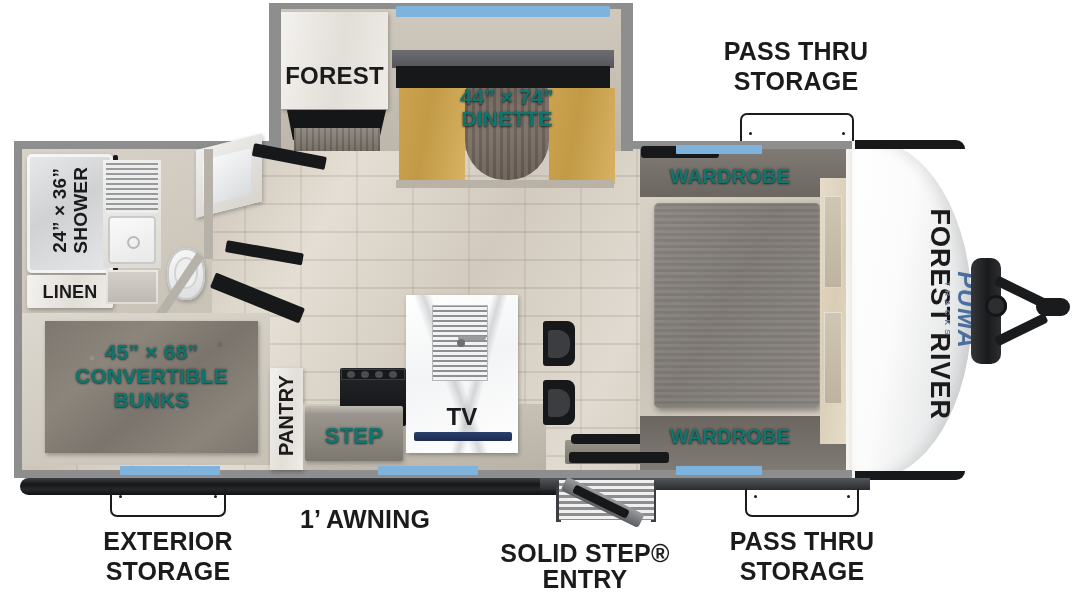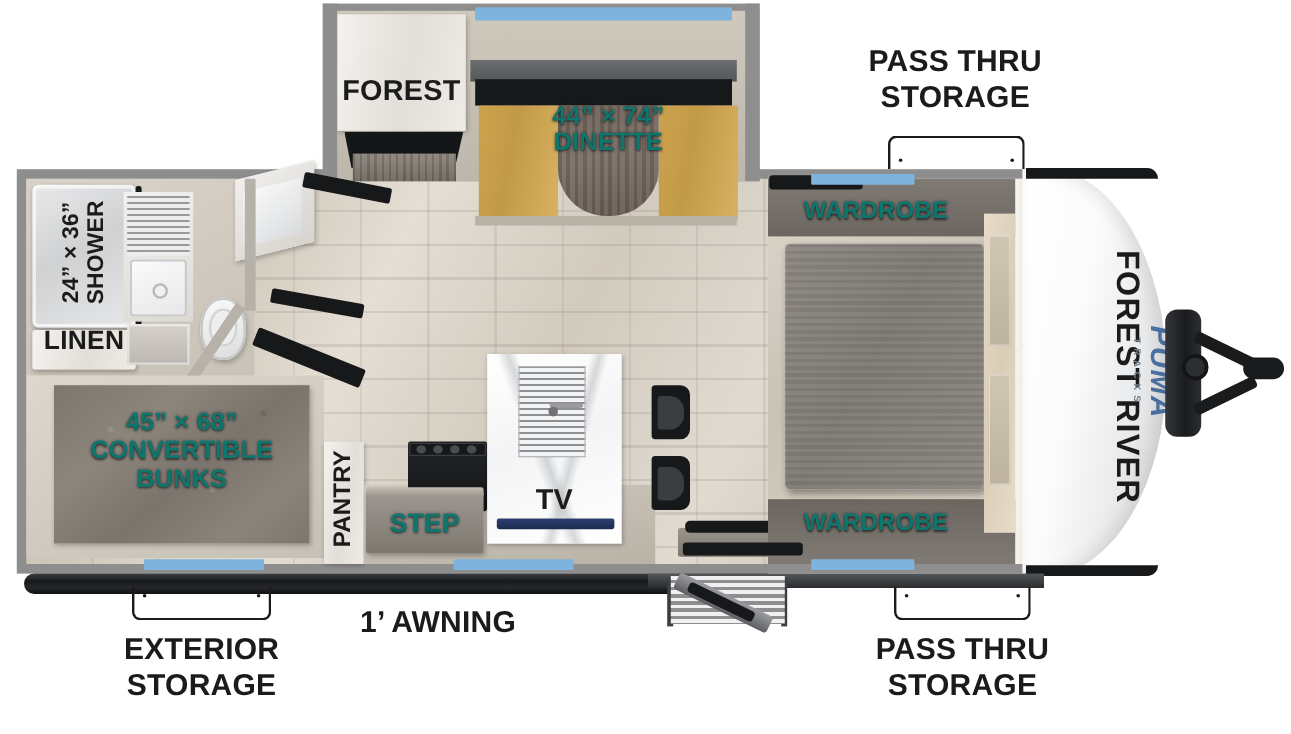--- a/index.html
+++ b/index.html
@@ -119,7 +119,7 @@
 SHOWER</div>
 
   <div class="abs cabwhite shadowbox" style="left:27px;top:275px;width:86px;height:33px;border-radius:2px;"></div>
-  <div class="lbl lbl-dark" style="left:27px;top:272px;width:86px;font-size:22px;">LINEN</div>
+  <div class="lbl lbl-dark" style="left:27px;top:283px;width:86px;font-size:18px;">LINEN</div>
 
   <div class="abs" style="left:113px;top:155px;width:5px;height:116px;background:#17181a;border-radius:2px;"></div>
 

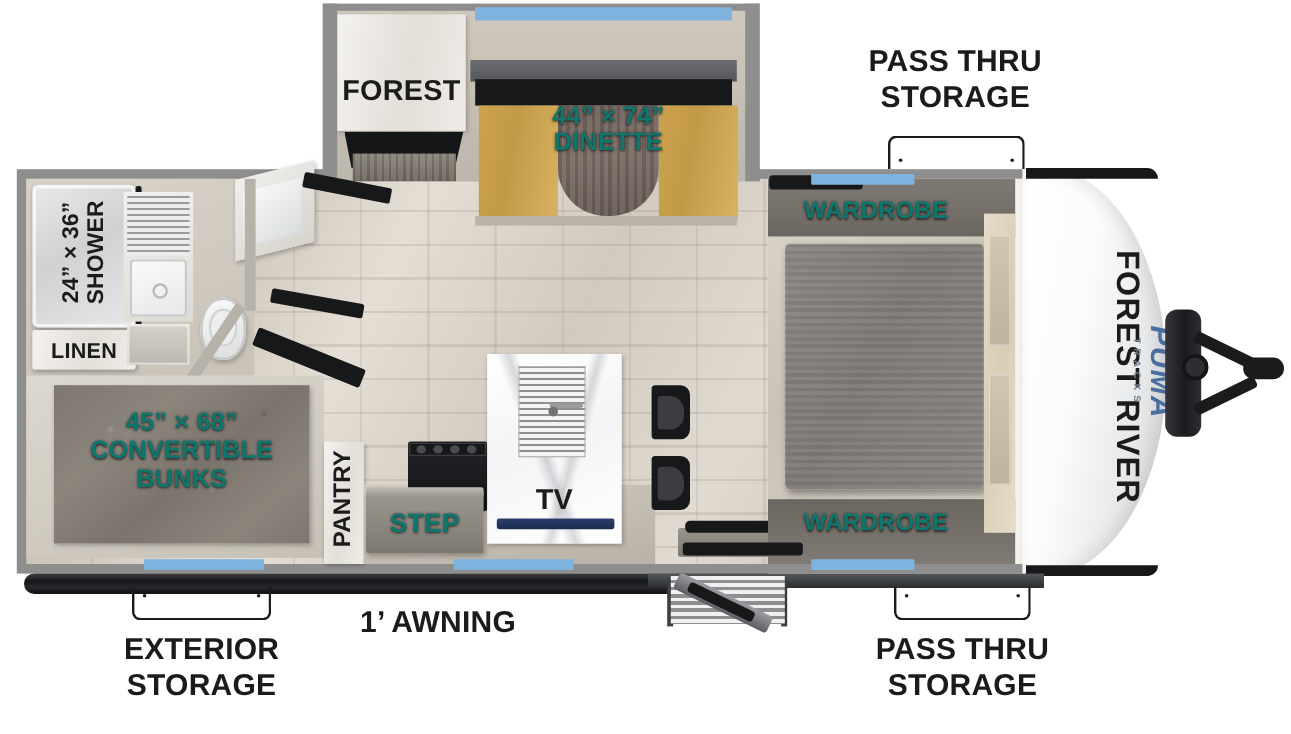--- a/index.html
+++ b/index.html
@@ -282,6 +282,7 @@
 
   <div class="lbl lbl-dark" style="left:265px;top:506px;width:200px;font-size:25px;">1’ AWNING</div>
 
+  <div class="lbl lbl-dark" style="left:455px;top:540px;width:260px;font-size:25px;">SOLID STEP® ENTRY</div>
 
 </div>
 

